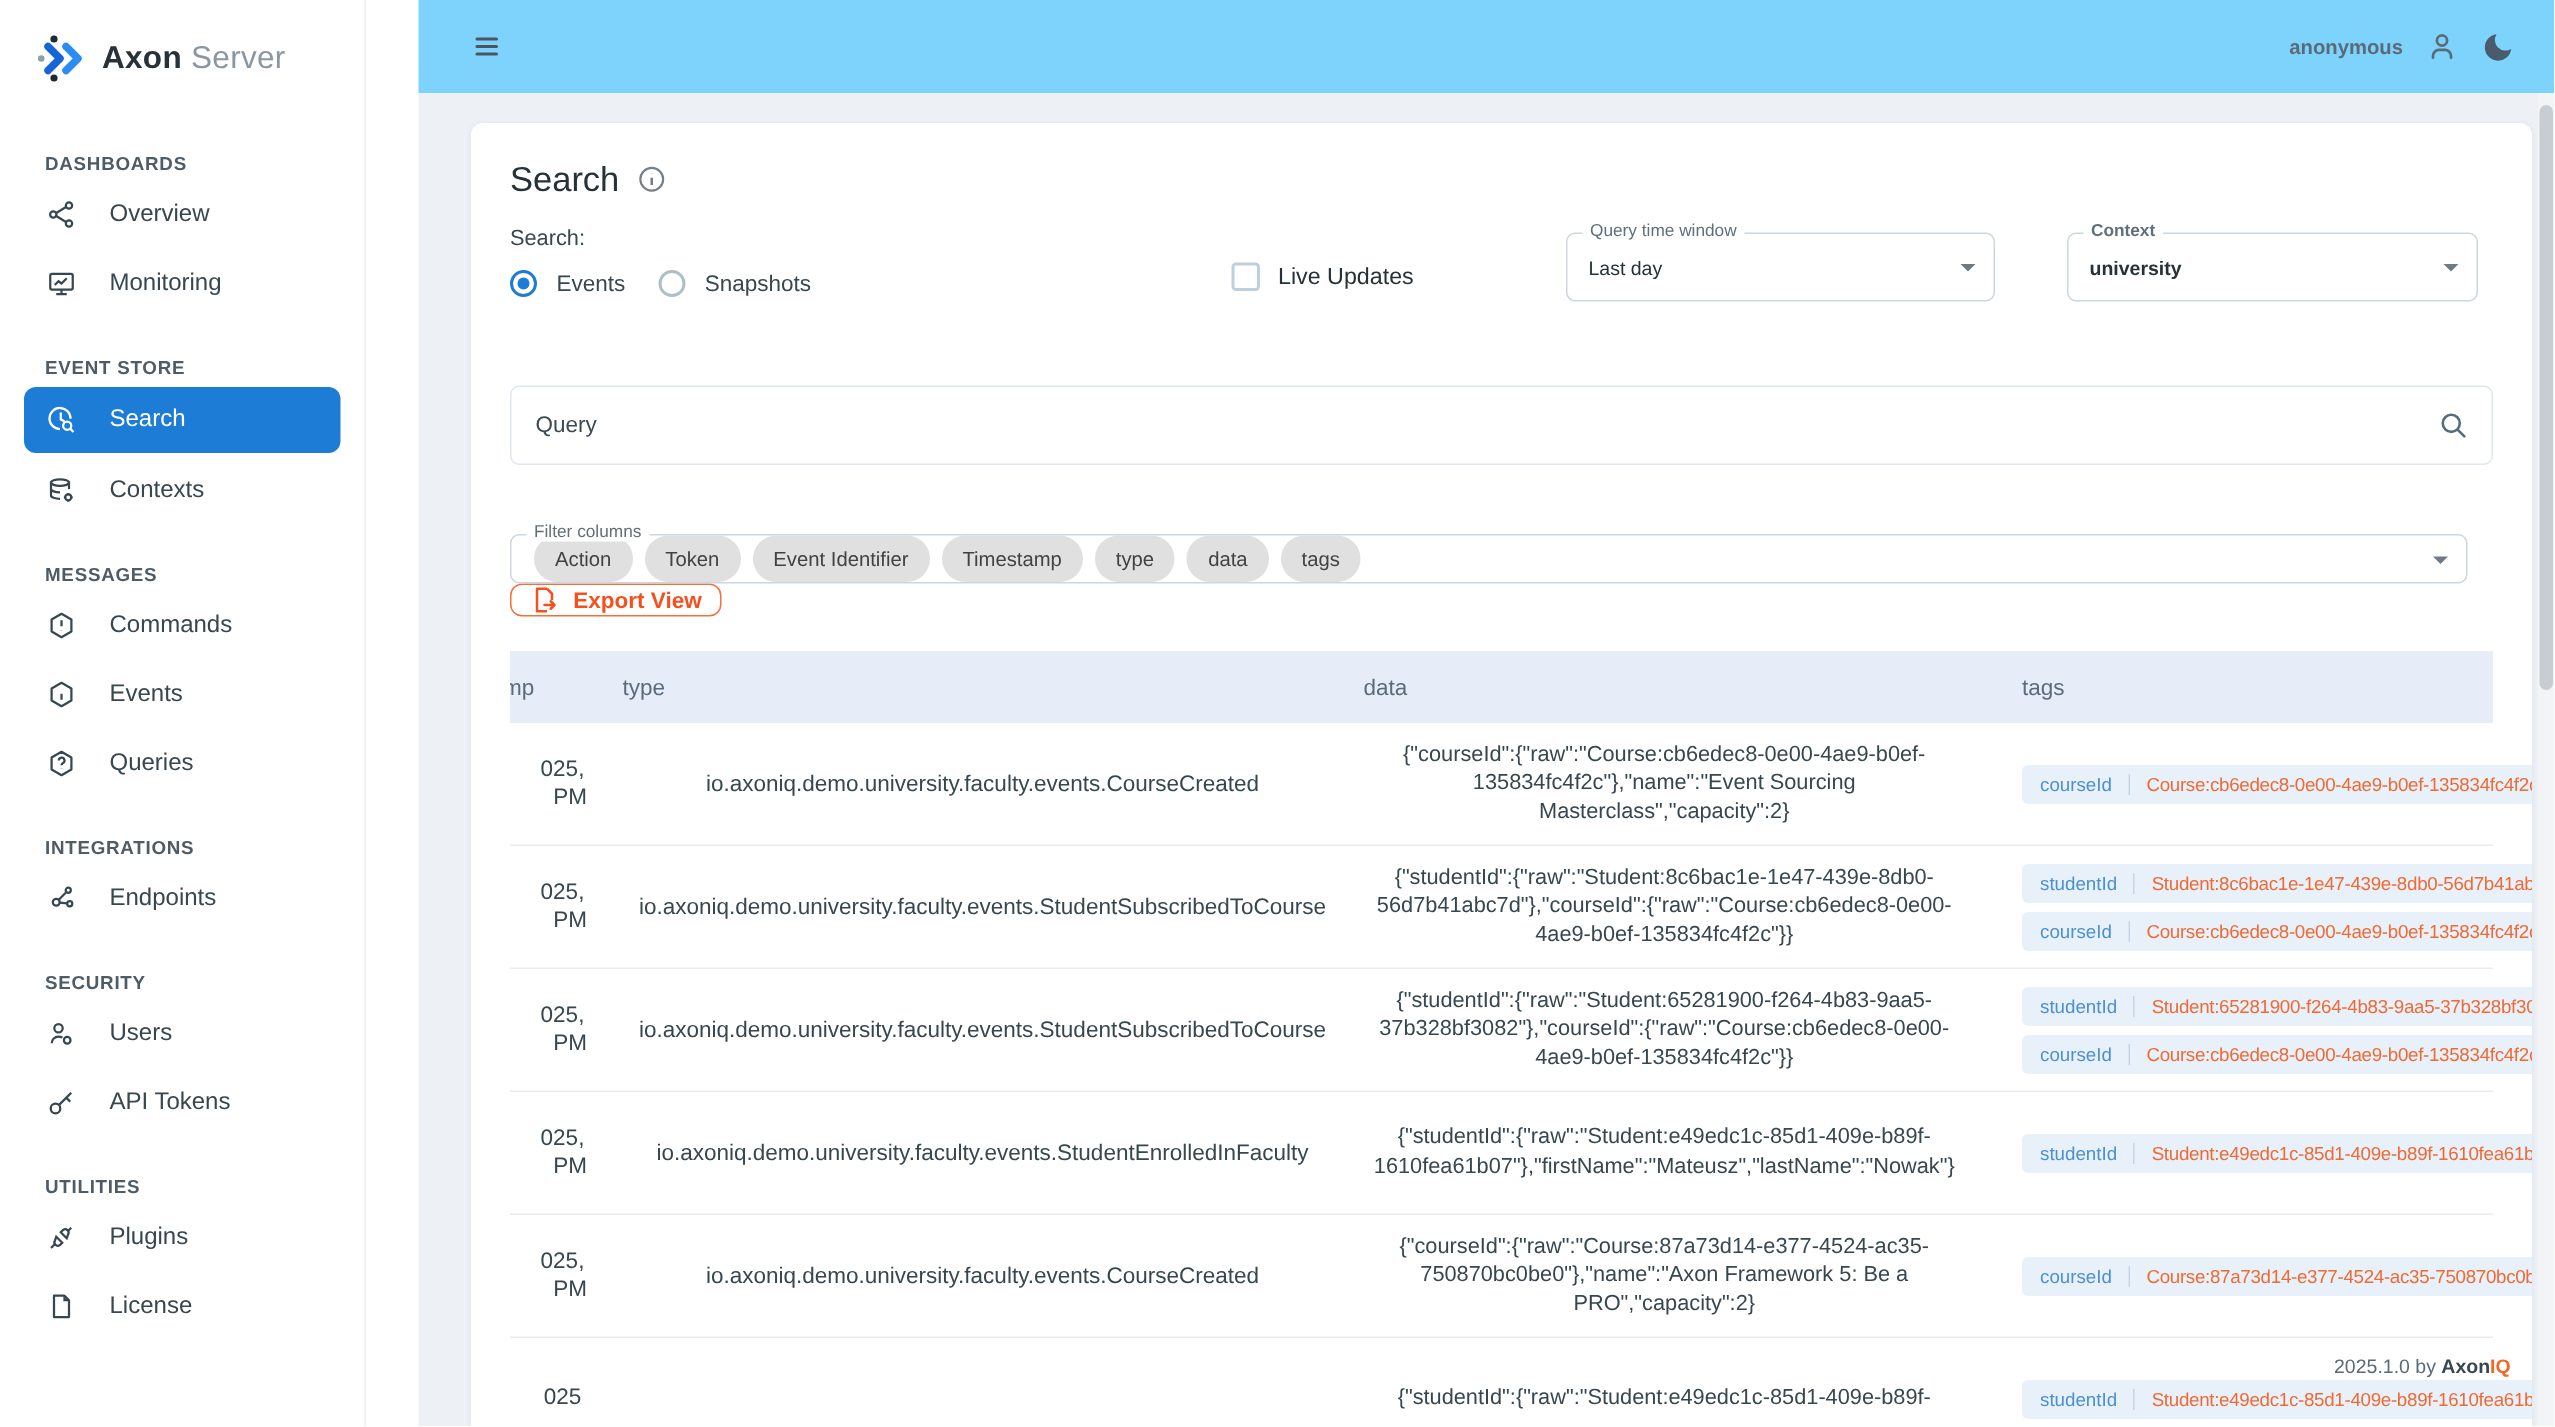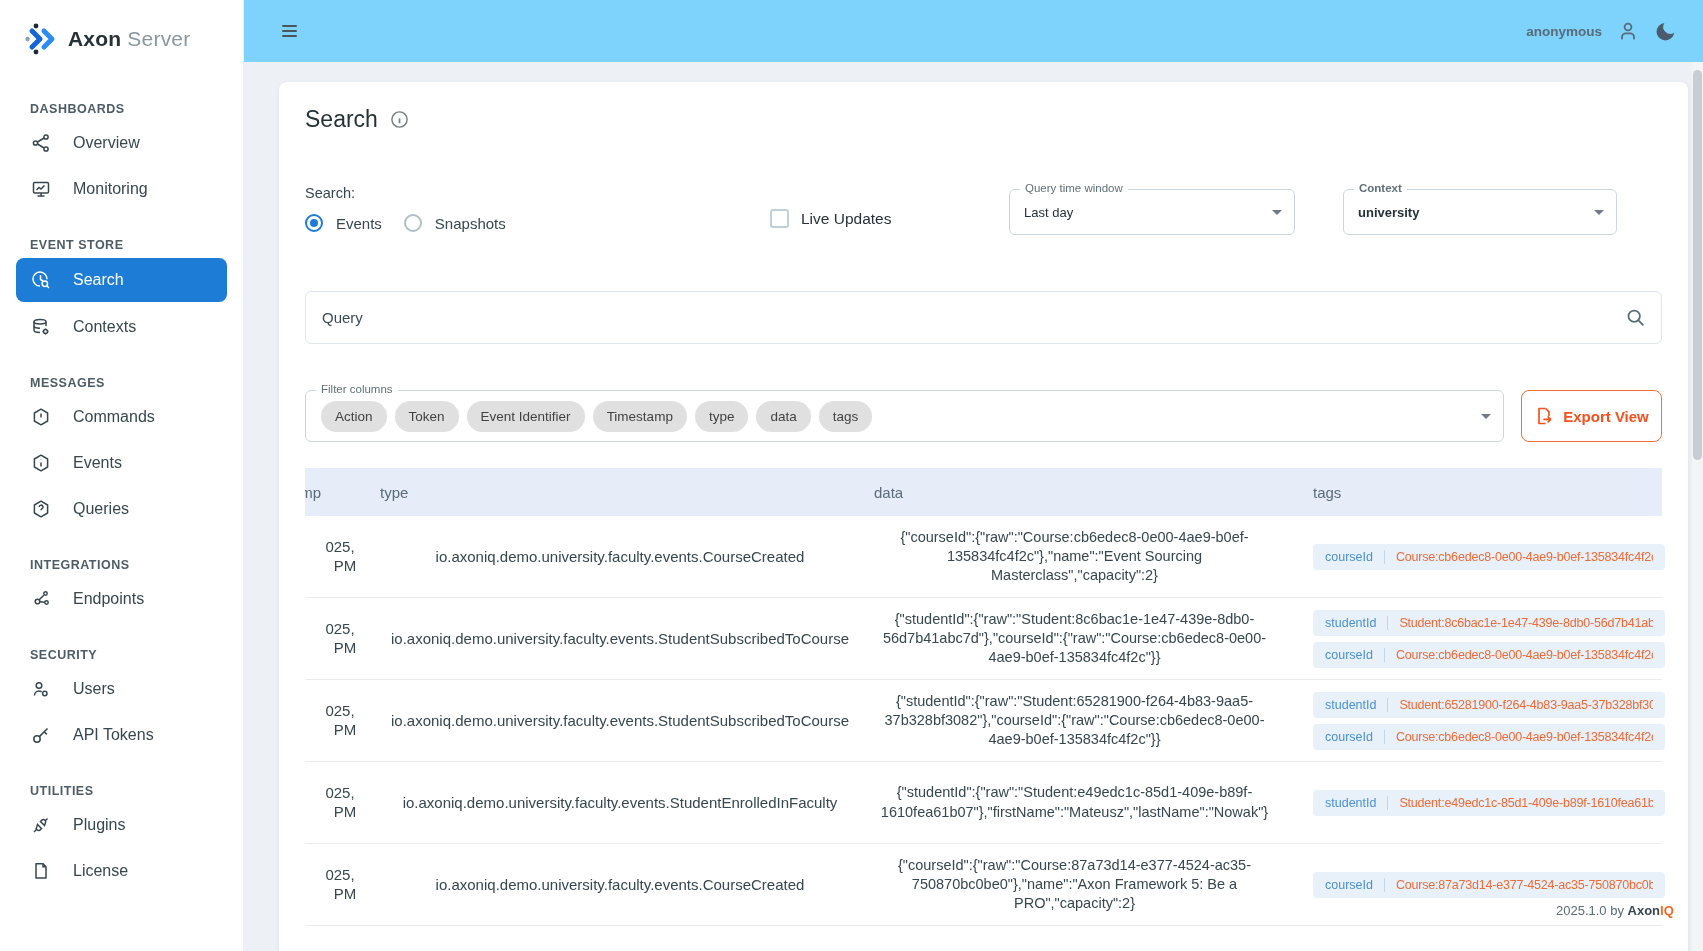--- a/index.html
+++ b/index.html
@@ -4,7 +4,7 @@
 <style>
   * { box-sizing: border-box; margin: 0; padding: 0; }
   html,body { font-family: "Liberation Sans", sans-serif; }
-  .screen { width:1703px; height:951px; overflow:hidden; position:relative; background:#fff; display:flex; }
+  .screen { width:1703px; height:951px; overflow:hidden; position:relative; background:#fff; display:flex;gap:35px; }
 
   
   .sidebar { width:244px; min-width:244px; background:#fff; border-right:1px solid #edf0f3; display:flex; flex-direction:column; z-index:3; }

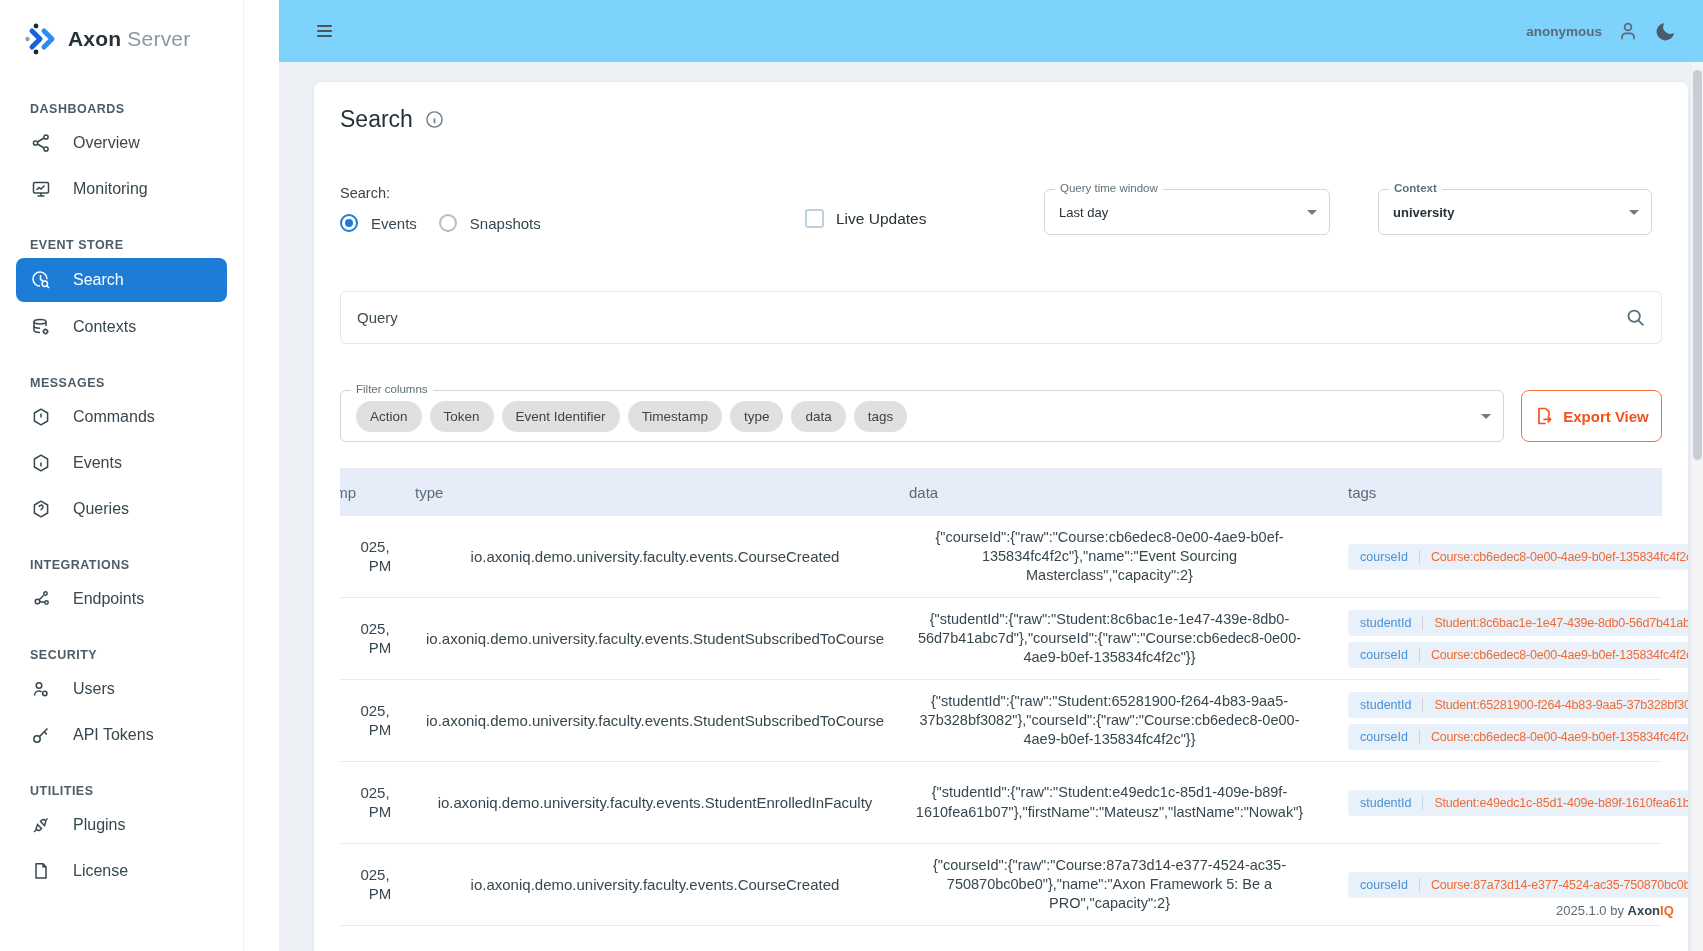--- a/index.html
+++ b/index.html
@@ -33,7 +33,7 @@
   .page-title-row { display:flex; align-items:center; gap:12px; margin-top:10px; }
   .page-title { font-size:23px; color:#263238; font-weight:500; }
 
-  .controls { position:relative; margin-top:52px; height:64px; }
+  .controls { position:relative; margin-top:18px; height:64px; }
   .search-label { font-size:14.5px; color:#37474f; }
   .radio-row { display:flex; align-items:center; gap:22px; margin-top:13px; }
   .radio-opt { display:flex; align-items:center; gap:13px; font-size:15px; color:#37474f; cursor:pointer; }

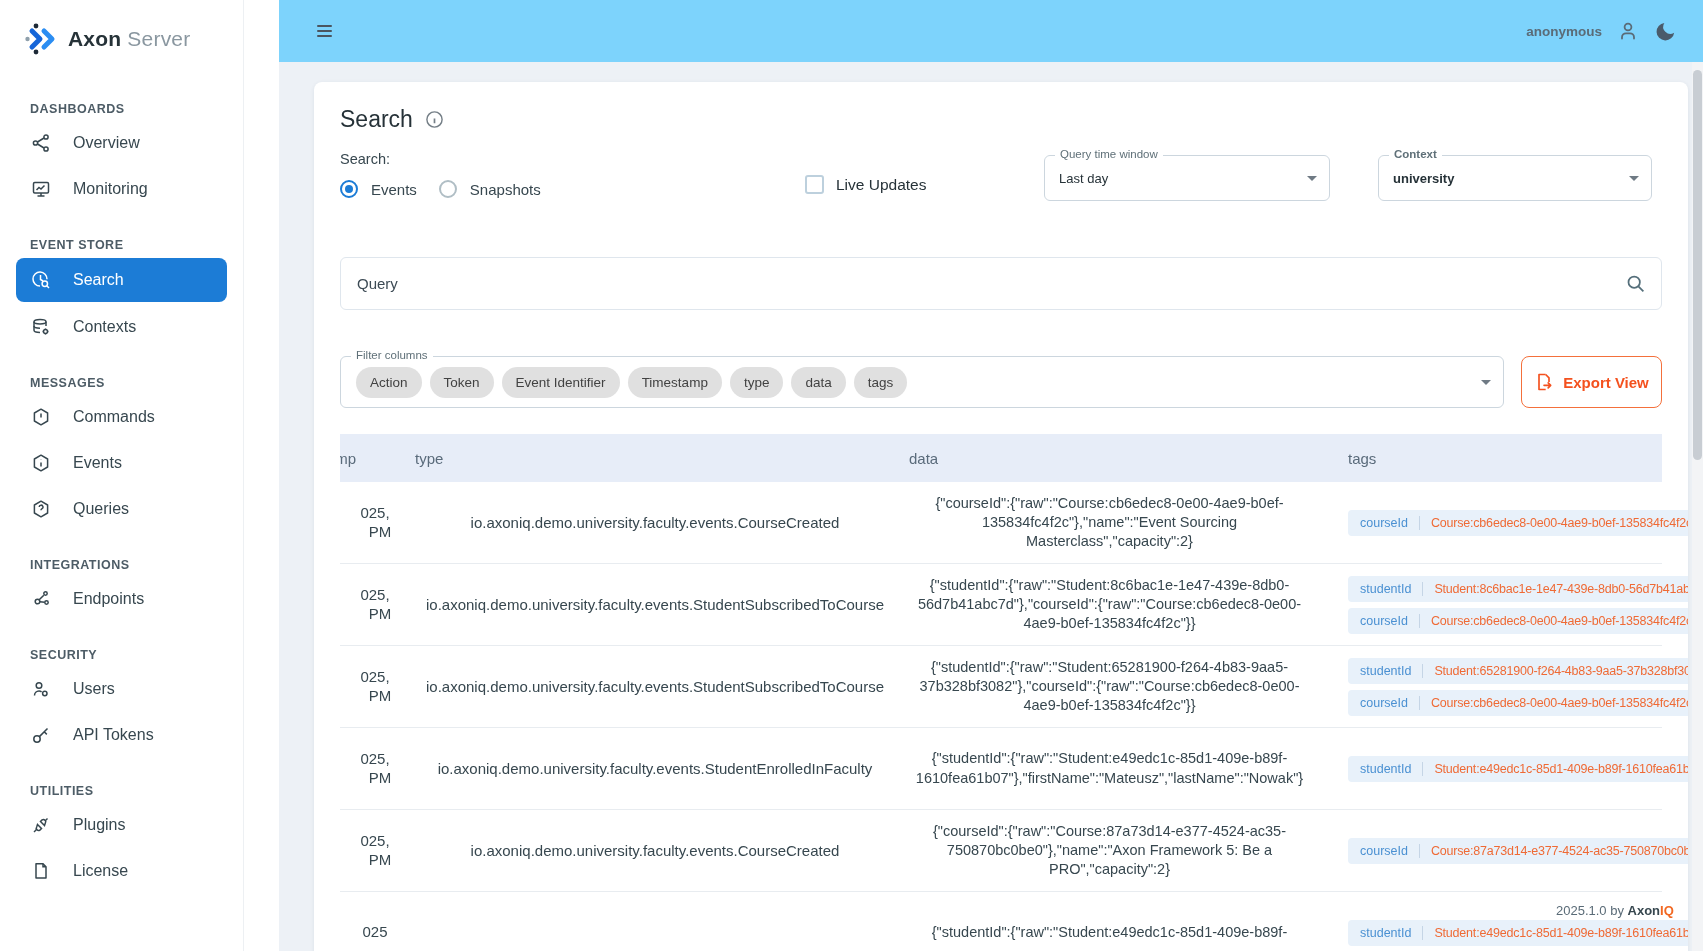--- a/index.html
+++ b/index.html
@@ -40,7 +40,7 @@
   .radio { width:18px; height:18px; border-radius:50%; border:2px solid #b0bec5; position:relative; background:#fff; }
   .radio.checked { border-color:#1c7cd6; }
   .radio.checked::after { content:""; position:absolute; left:3px; top:3px; width:8px; height:8px; border-radius:50%; background:#1c7cd6; }
-  .live-updates { position:absolute; left:465px; top:24px; display:flex; align-items:center; gap:12px; font-size:15.5px; color:#263238; cursor:pointer; }
+  .live-updates { position:absolute; left:481px; top:24px; display:flex; align-items:center; gap:12px; font-size:15.5px; color:#263238; cursor:pointer; }
   .checkbox { width:19px; height:19px; border:2px solid #bdd0dd; border-radius:3px; background:#fff; }
 
   .fieldset { position:absolute; top:4px; height:46px; border:1px solid #ccd6de; border-radius:6px; display:flex; align-items:center; padding:0 14px; background:#fff; cursor:pointer; }

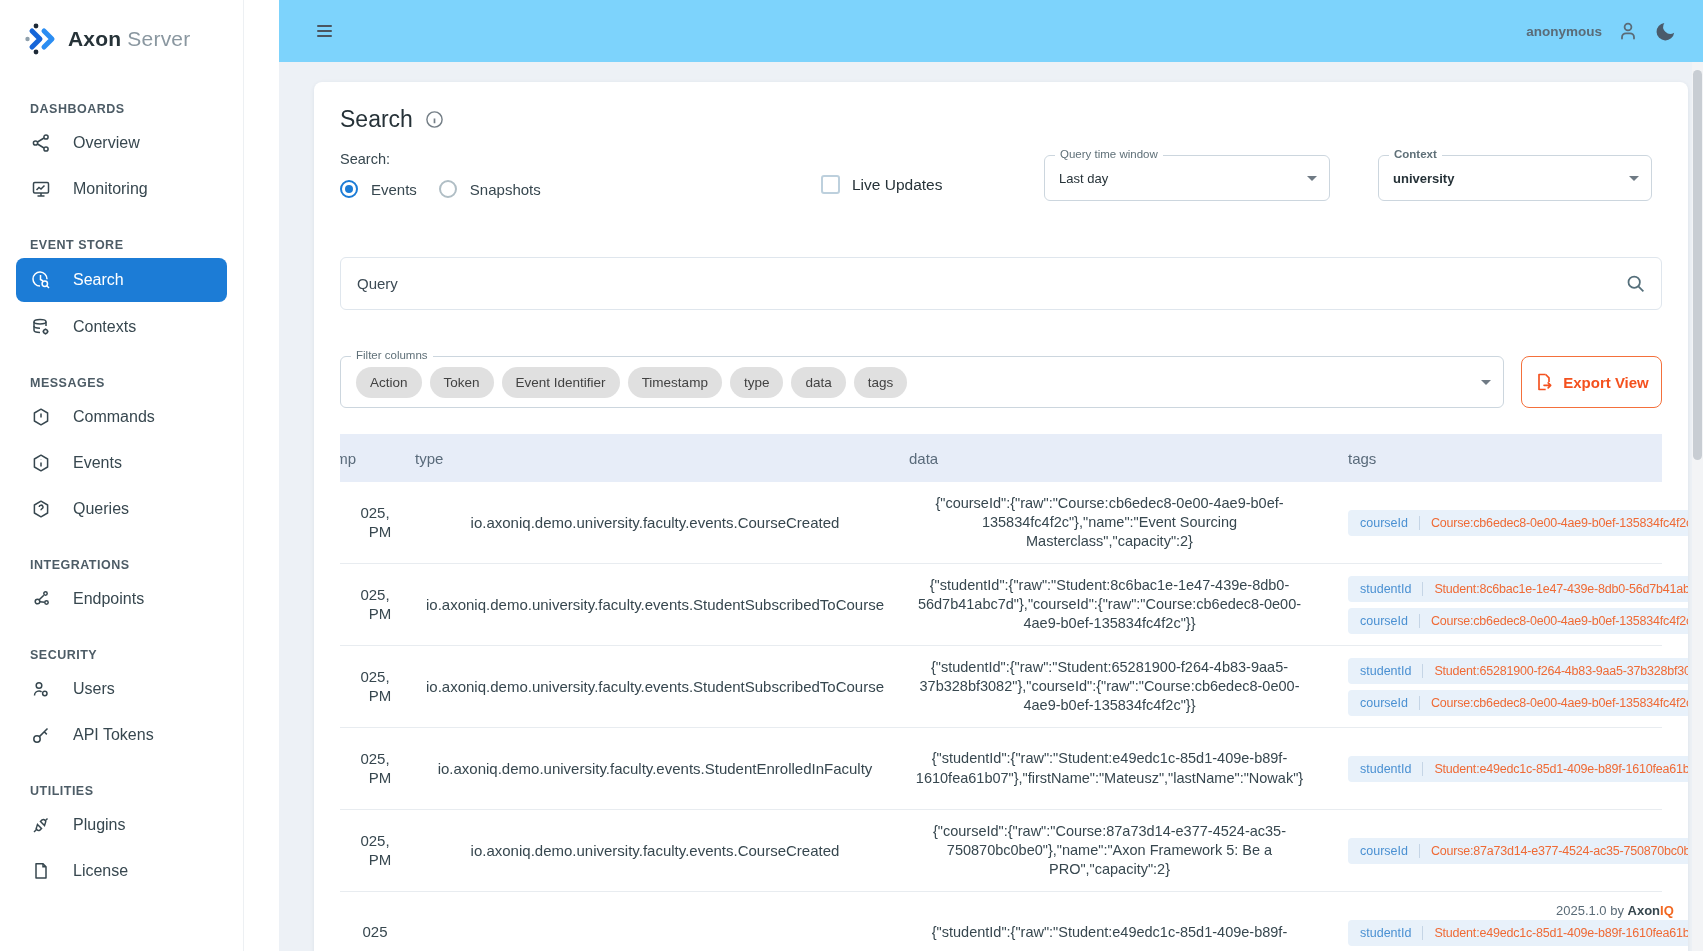--- a/index.html
+++ b/index.html
@@ -55,7 +55,7 @@
   .query-input::placeholder { color:#3c4a54; opacity:1; }
   .query-search-ic { position:absolute; right:16px; top:16px; color:#546e7a; cursor:pointer; }
 
-  .filter-row { display:flex; margin-top:46px; height:52px; }
+  .filter-row { display:flex; margin-top:46px; height:52px;flex-direction:column; }
   .filter-fieldset { flex:1; position:relative; border:1px solid #ccd6de; border-radius:6px; display:flex; align-items:center; gap:8px; padding:0 44px 0 15px; margin-right:17px; background:#fff; }
   .filter-fieldset .flabel { position:absolute; top:-8px; left:10px; background:#fff; padding:0 5px; font-size:11.5px; color:#5f7078; }
   .chip { background:#e0e0e0; color:#424242; border-radius:16px; height:31px; display:flex; align-items:center; padding:0 14px; font-size:13.5px; white-space:nowrap; cursor:pointer; }

